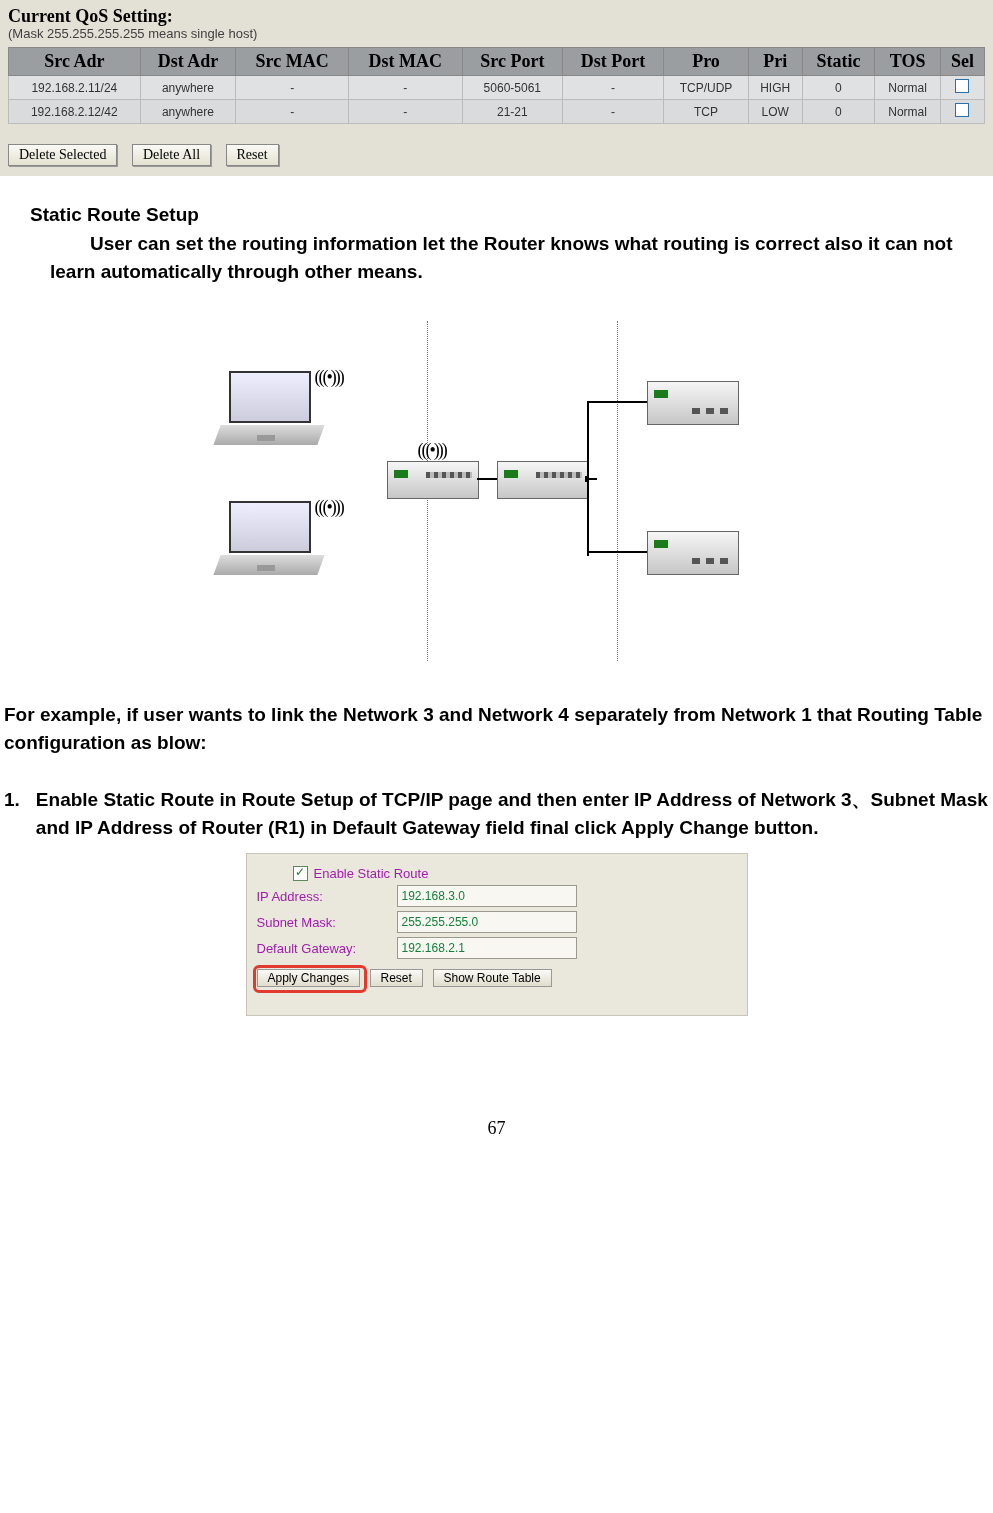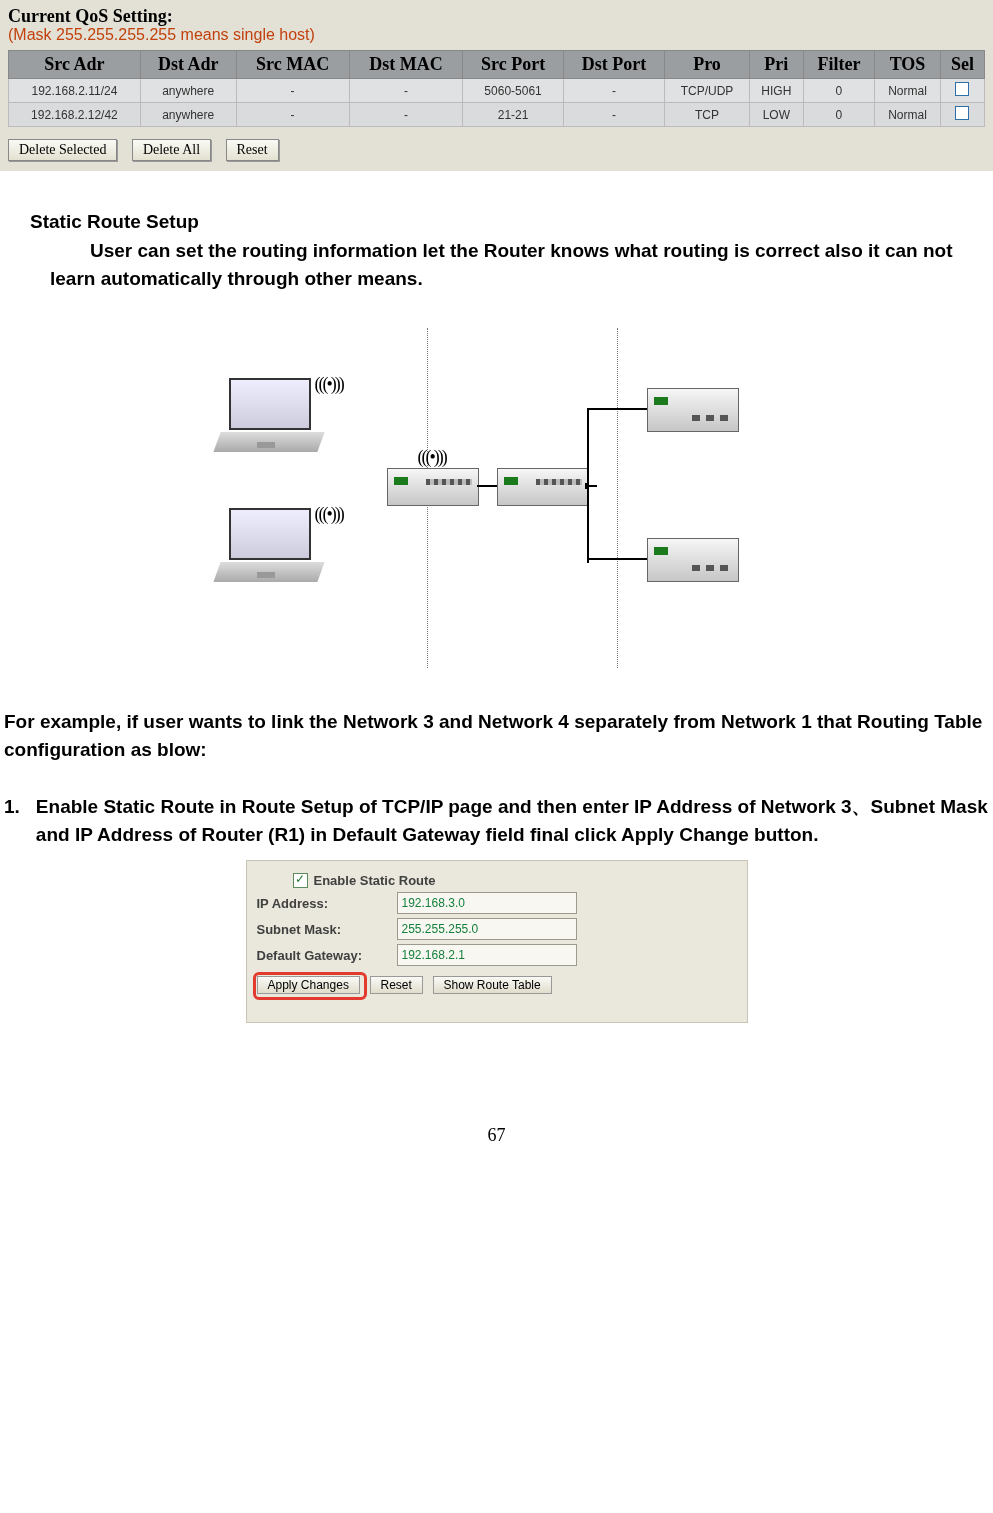--- a/index.html
+++ b/index.html
@@ -8,7 +8,7 @@
   
   .qos-panel{background:#e3e1d6;padding:6px 8px 10px 8px}
   .qos-title{font-family:'Times New Roman',serif;font-size:18px;font-weight:bold;color:#000}
-  .qos-sub{font-family:Arial,sans-serif;font-size:16px;color:#c2410c;margin-top:-1px}
+  .qos-sub{font-family:Arial,sans-serif;font-size:13px;color:#404040;margin-top:-1px}
 
   table.qos{border-collapse:collapse;width:100%;margin-top:6px;font-family:Tahoma,Arial,sans-serif;font-size:12px}
   table.qos th{background:#9b9ea1;color:#000;font-weight:bold;font-family:'Times New Roman',serif;font-size:18px;border:1px solid #888;padding:3px 4px;text-align:center}

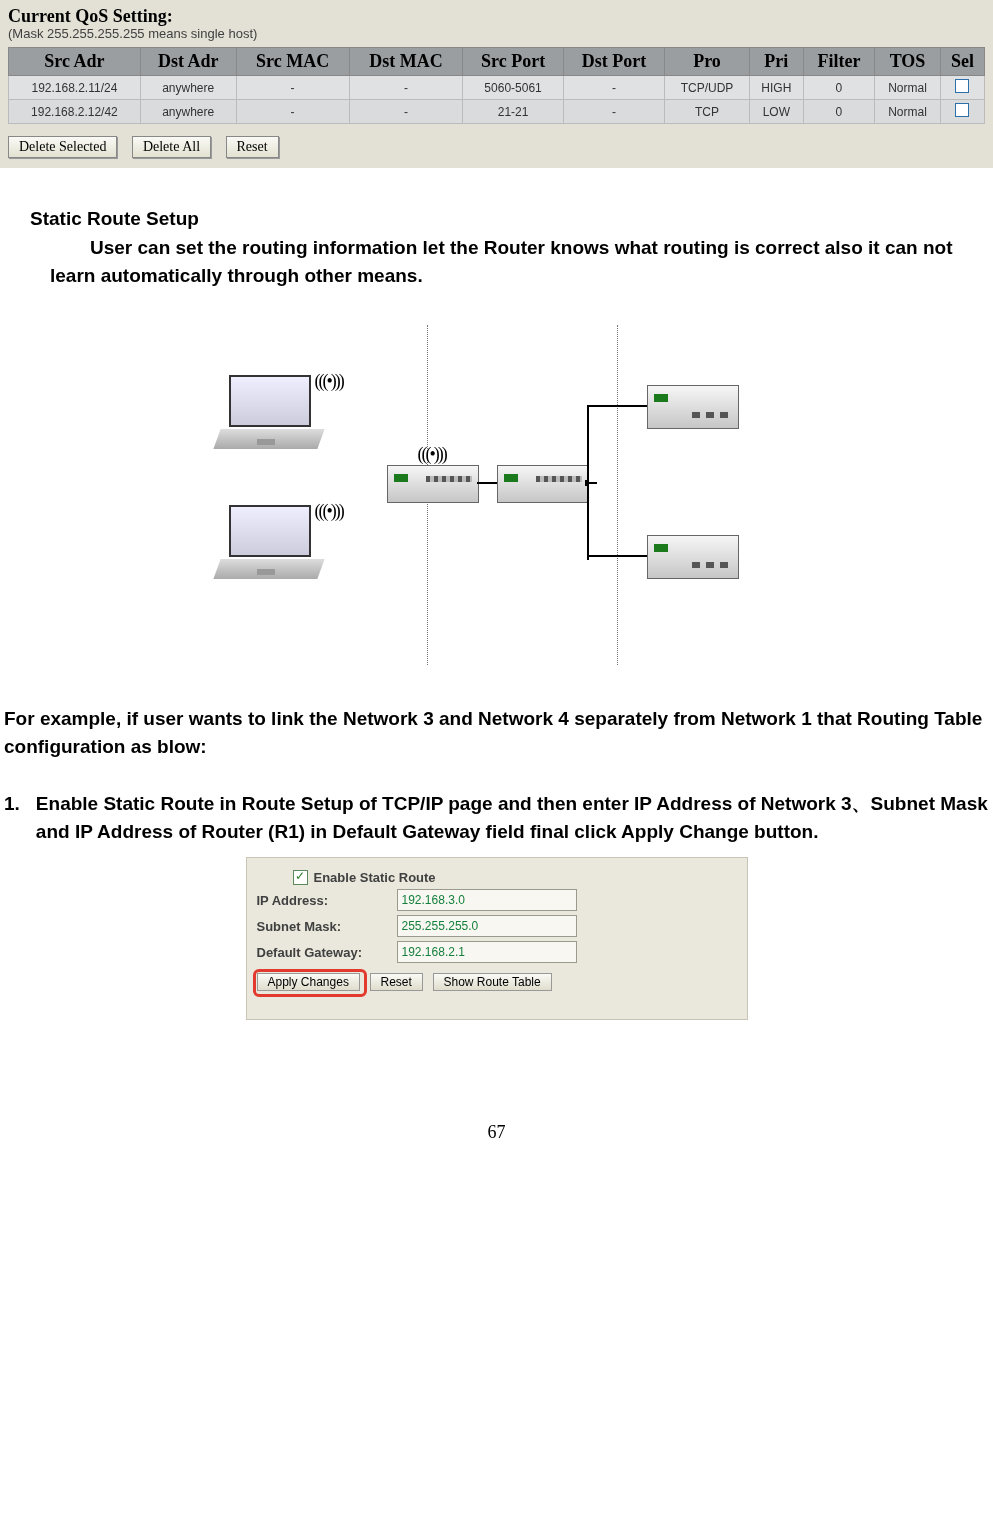--- a/index.html
+++ b/index.html
@@ -78,7 +78,7 @@
           <th>Dst Port</th>
           <th>Pro</th>
           <th>Pri</th>
-          <th>Filter</th>
+          <th>Static</th>
           <th>TOS</th>
           <th>Sel</th>
         </tr>

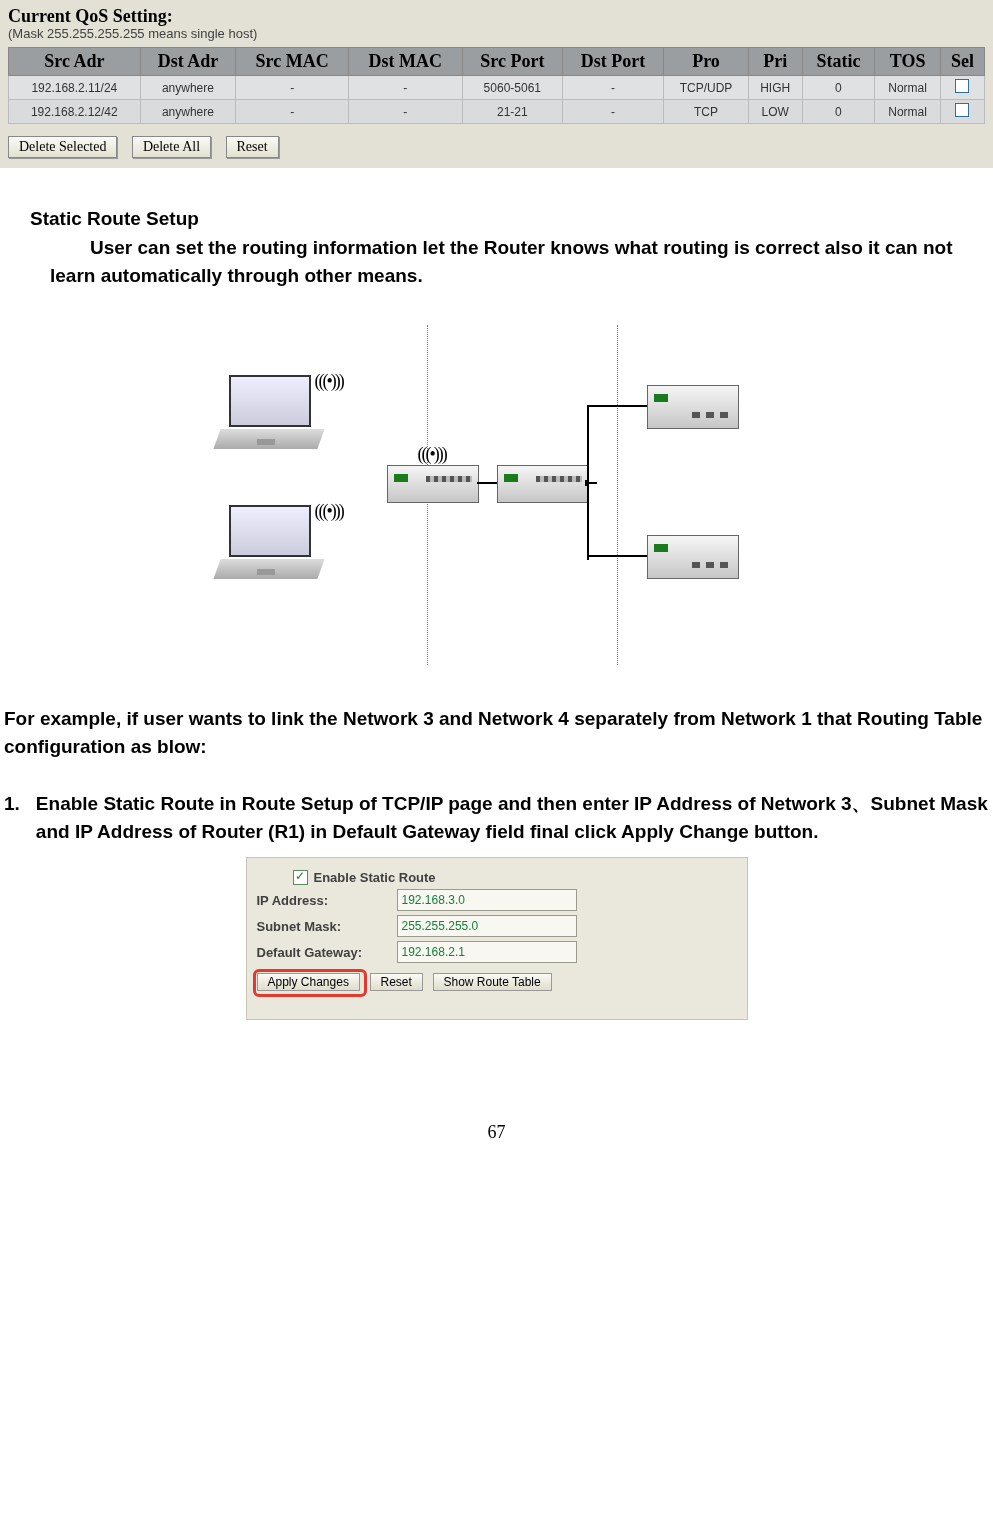--- a/index.html
+++ b/index.html
@@ -15,7 +15,7 @@
   table.qos td{background:#d9dbdc;border:1px solid #bbb;padding:3px 4px;text-align:center;color:#333}
   table.qos tr:nth-child(odd) td{background:#e0e1e2}
 
-  .btn{display:inline-block;border:1px solid #888;background:linear-gradient(#fafaf6,#e3e1d0);font-family:'Times New Roman',serif;font-size:14px;padding:2px 10px;margin:12px 10px 0 0;box-shadow:1px 1px 0 #999}
+  .btn{display:inline-block;border:1px solid #888;background:linear-gradient(#fafaf6,#e3e1d0);font-family:'Times New Roman',serif;font-size:14px;padding:2px 10px;margin:20px 10px 0 0;box-shadow:1px 1px 0 #999}
 
   .chk{width:12px;height:12px;border:1px solid #2c6fa9;display:inline-block;background:#fff}
 

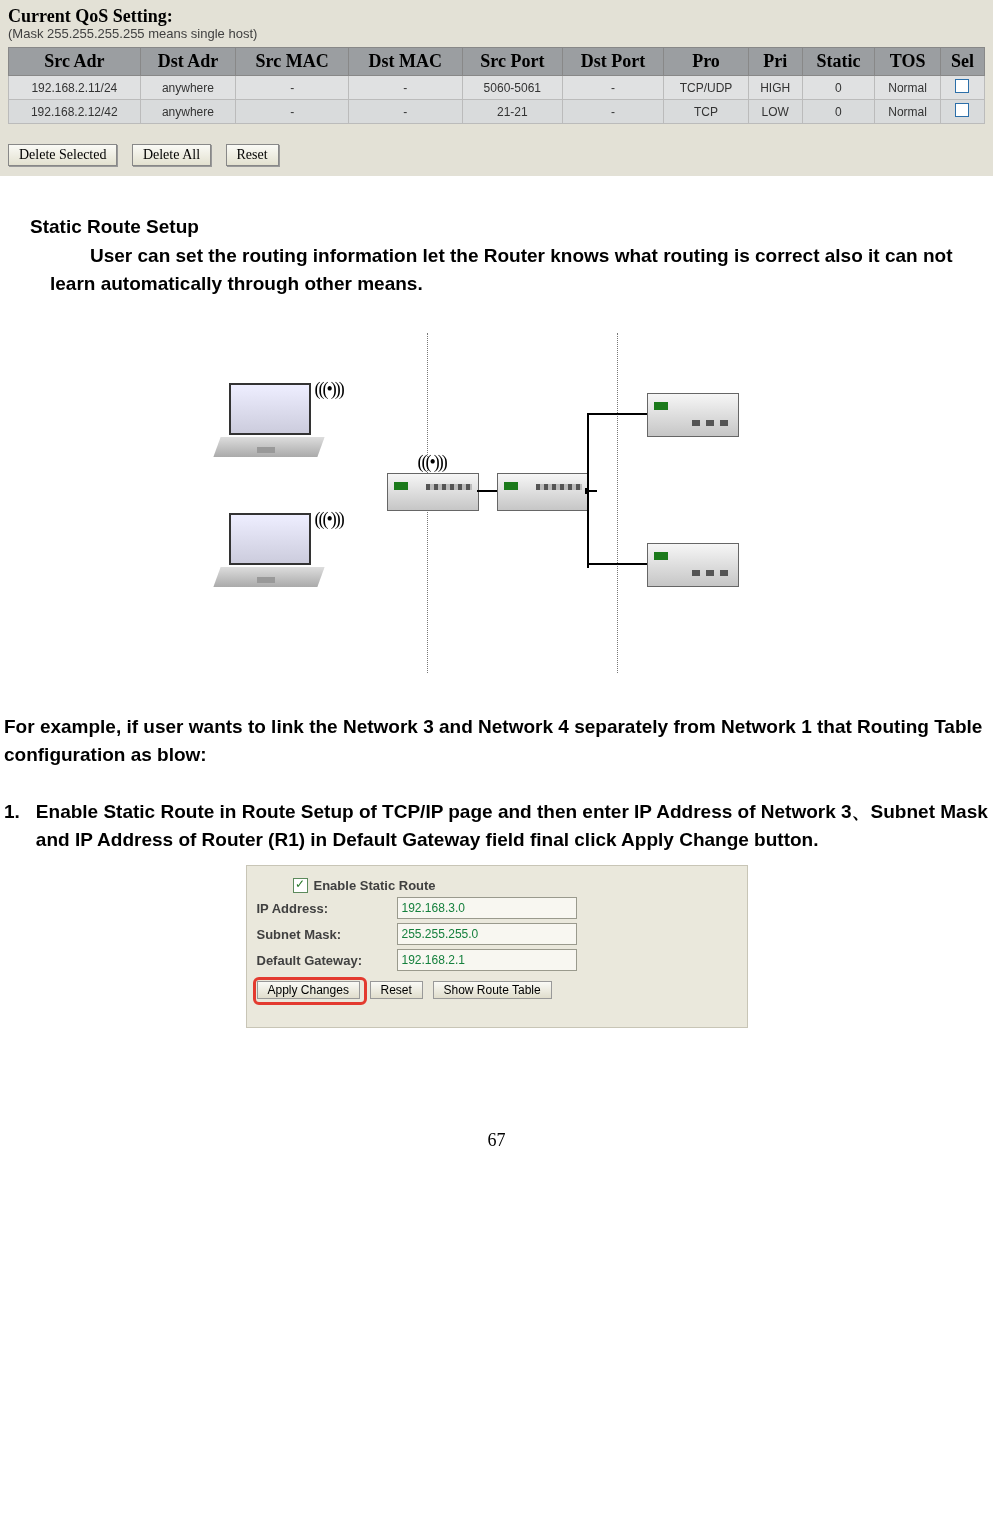--- a/index.html
+++ b/index.html
@@ -20,7 +20,7 @@
   .chk{width:12px;height:12px;border:1px solid #2c6fa9;display:inline-block;background:#fff}
 
   
-  .section{padding:40px 30px 0 30px}
+  .section{padding:28px 30px 0 30px}
   .h{font-family:Arial,sans-serif;font-size:19px;font-weight:bold}
   .body-text{font-family:Arial,sans-serif;font-size:19px;font-weight:bold;line-height:1.45}
   .indent{margin-left:40px}

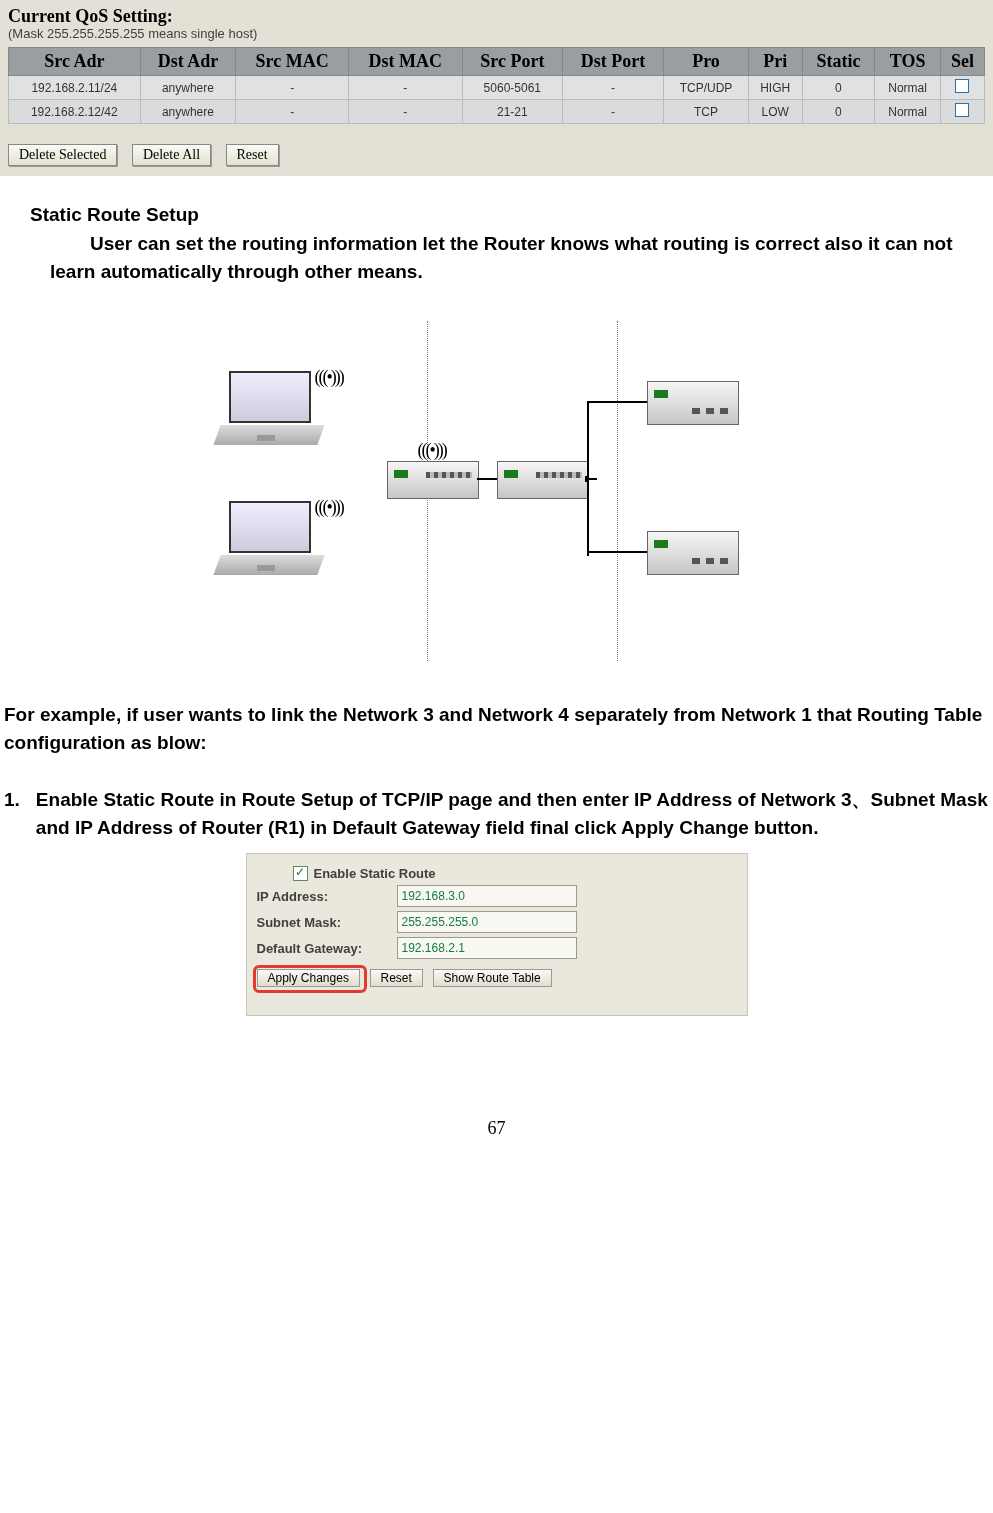--- a/index.html
+++ b/index.html
@@ -50,7 +50,7 @@
   
   .form-panel{width:480px;margin:12px auto 0 auto;background:#eae8dc;border:1px solid #c8c5b6;padding:8px 10px 12px 10px;font-family:Tahoma,Arial,sans-serif;font-size:13px;position:relative}
   .form-row{display:flex;align-items:center;margin:4px 0}
-  .form-row label{font-weight:bold;width:140px;color:#404040}
+  .form-row label{font-weight:normal;width:140px;color:#a21caf}
   .form-row .inp{border:1px solid #9a9a8d;background:#f8f7f1;height:18px;width:170px;font-family:Tahoma,Arial,sans-serif;font-size:12px;padding:1px 4px;color:#15803d}
   .chk2{width:13px;height:13px;border:1px solid #5c8a5c;display:inline-block;background:#fff;text-align:center;font-size:12px;color:#2a7a2a;line-height:11px;margin-right:6px}
   .btn2{display:inline-block;border:1px solid #999;background:linear-gradient(#fafaf6,#e0ddcc);font-family:Tahoma,Arial,sans-serif;font-size:12px;padding:1px 10px;margin:6px 6px 16px 0}

